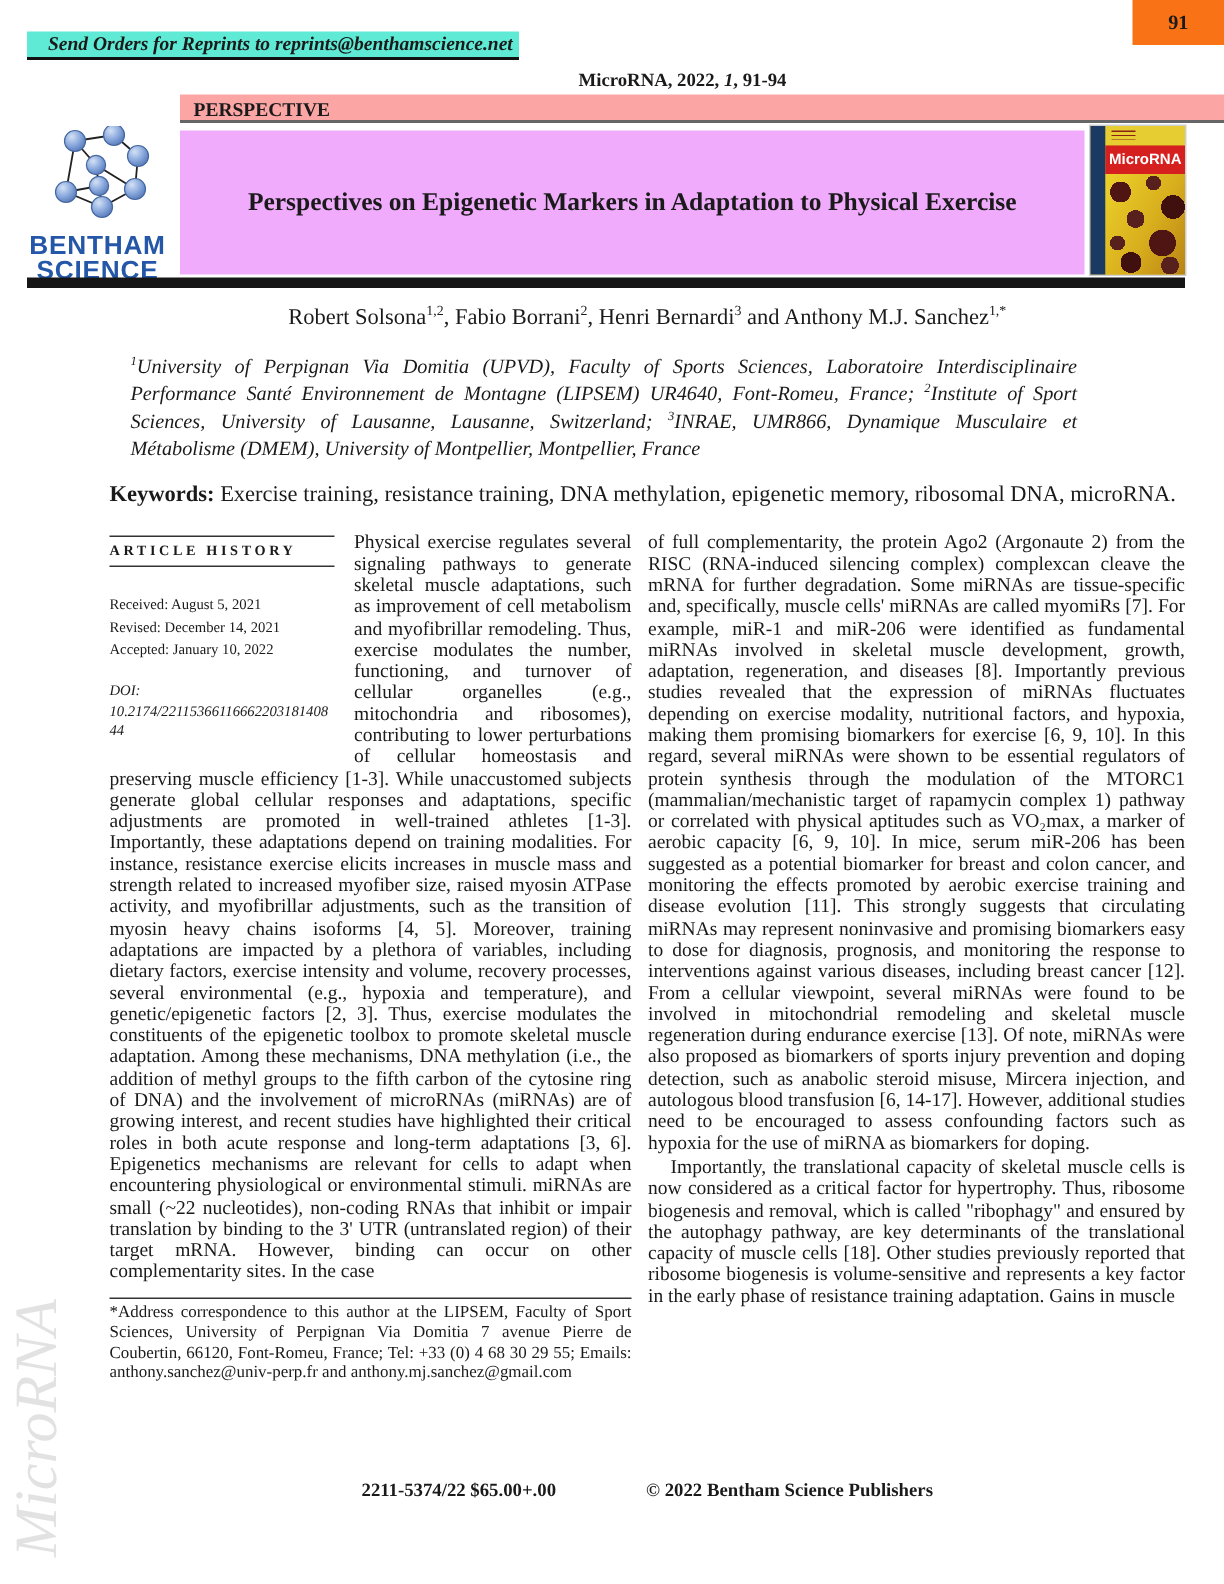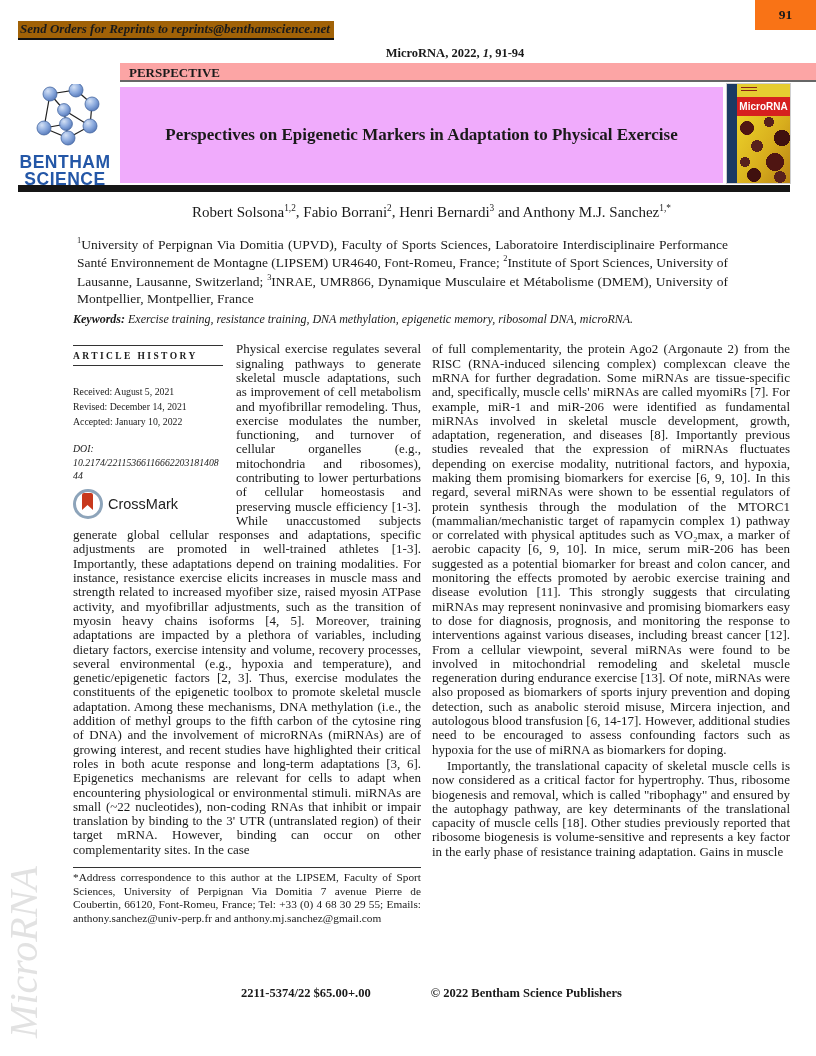--- a/index.html
+++ b/index.html
@@ -9,8 +9,8 @@
   }
   
   .reprint{
-    position:absolute;left:18px;top:21px;background:#a16207;border-bottom:2px solid #111;
-    font-style:italic;font-weight:bold;font-size:13px;padding:0 4px 1px 2px;
+    position:absolute;left:18px;top:21px;background:#5eead4;border-bottom:2px solid #111;
+    font-style:italic;font-weight:bold;font-size:13px;padding:0 4px 1px 14px;
   }
   .pagenum{
     position:absolute;right:0;top:0;width:61px;height:30px;background:#f97316;

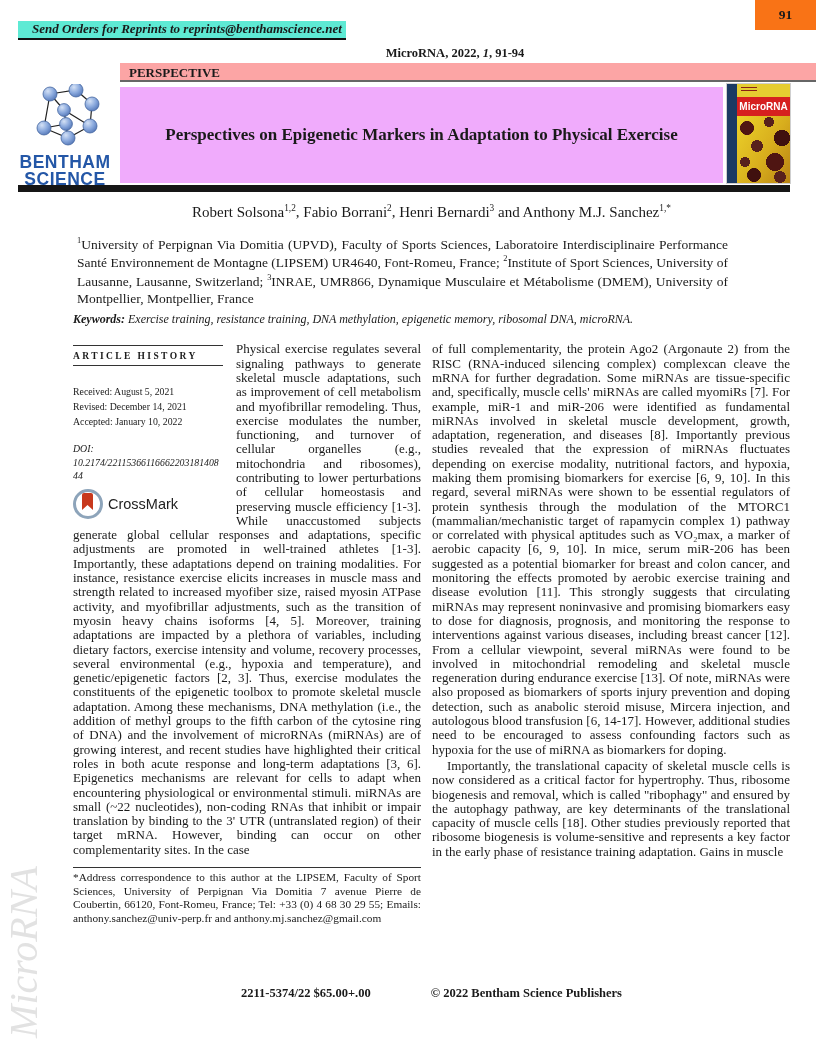--- a/index.html
+++ b/index.html
@@ -69,8 +69,8 @@
   .authors{font-size:15px;margin:0 0 14px 0;text-align:center;}
   sup{font-size:0.62em;}
   .affil{
-    font-size:13.5px;line-height:1.33;text-align:justify;
-    margin:4px;padding-right:58px;
+    font-style:italic;font-size:13.5px;line-height:1.33;text-align:justify;
+    margin:14px;padding-right:58px;
   }
   .kw{font-size:12px;margin-top:1px;font-style:italic;}
   .cols{display:flex;gap:11px;margin-top:15px;}

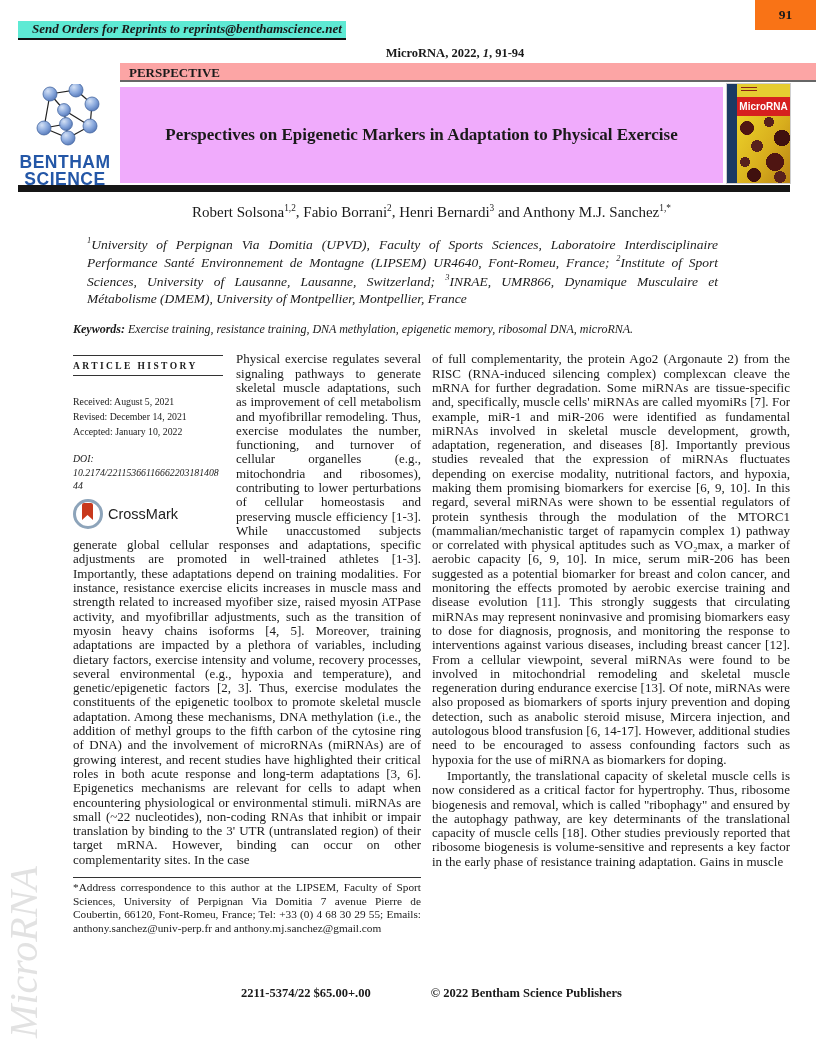--- a/index.html
+++ b/index.html
@@ -72,7 +72,7 @@
     font-style:italic;font-size:13.5px;line-height:1.33;text-align:justify;
     margin:14px;padding-right:58px;
   }
-  .kw{font-size:12px;margin-top:1px;font-style:italic;}
+  .kw{font-size:15px;margin-top:1px;}
   .cols{display:flex;gap:11px;margin-top:15px;}
   .colL{width:348px;}
   .colR{width:358px;}

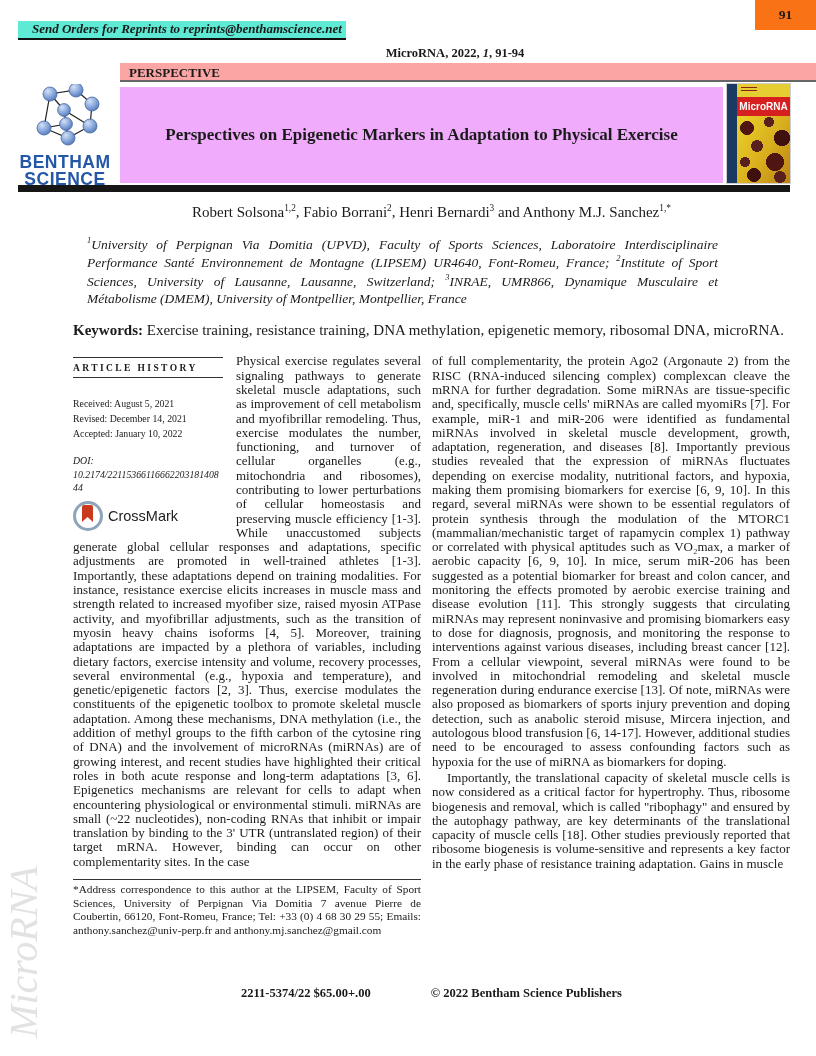--- a/index.html
+++ b/index.html
@@ -185,10 +185,6 @@
           <div>DOI:</div>
           <div>10.2174/2211536611666220318140844</div>
         </div>
-        <div class="cm">
-          <span class="cm-icon"></span>
-          <span class="cm-label">CrossMark</span>
-        </div>
       </div>
       <p class="body">Physical exercise regulates several signaling pathways to generate skeletal muscle adaptations, such as improvement of cell metabolism and myofibrillar remodeling. Thus, exercise modulates the number, functioning, and turnover of cellular organelles (e.g., mitochondria and ribosomes), contributing to lower perturbations of cellular homeostasis and preserving muscle efficiency [1-3]. While unaccustomed subjects generate global cellular responses and adaptations, specific adjustments are promoted in well-trained athletes [1-3]. Importantly, these adaptations depend on training modalities. For instance, resistance exercise elicits increases in muscle mass and strength related to increased myofiber size, raised myosin ATPase activity, and myofibrillar adjustments, such as the transition of myosin heavy chains isoforms [4, 5]. Moreover, training adaptations are impacted by a plethora of variables, including dietary factors, exercise intensity and volume, recovery processes, several environmental (e.g., hypoxia and temperature), and genetic/epigenetic factors [2, 3]. Thus, exercise modulates the constituents of the epigenetic toolbox to promote skeletal muscle adaptation. Among these mechanisms, DNA methylation (i.e., the addition of methyl groups to the fifth carbon of the cytosine ring of DNA) and the involvement of microRNAs (miRNAs) are of growing interest, and recent studies have highlighted their critical roles in both acute response and long-term adaptations [3, 6]. Epigenetics mechanisms are relevant for cells to adapt when encountering physiological or environmental stimuli. miRNAs are small (~22 nucleotides), non-coding RNAs that inhibit or impair translation by binding to the 3' UTR (untranslated region) of their target mRNA. However, binding can occur on other complementarity sites. In the case</p>
       <div class="footnote">*Address correspondence to this author at the LIPSEM, Faculty of Sport Sciences, University of Perpignan Via Domitia 7 avenue Pierre de Coubertin, 66120, Font-Romeu, France; Tel: +33 (0) 4 68 30 29 55; Emails: anthony.sanchez@univ-perp.fr and anthony.mj.sanchez@gmail.com</div>

